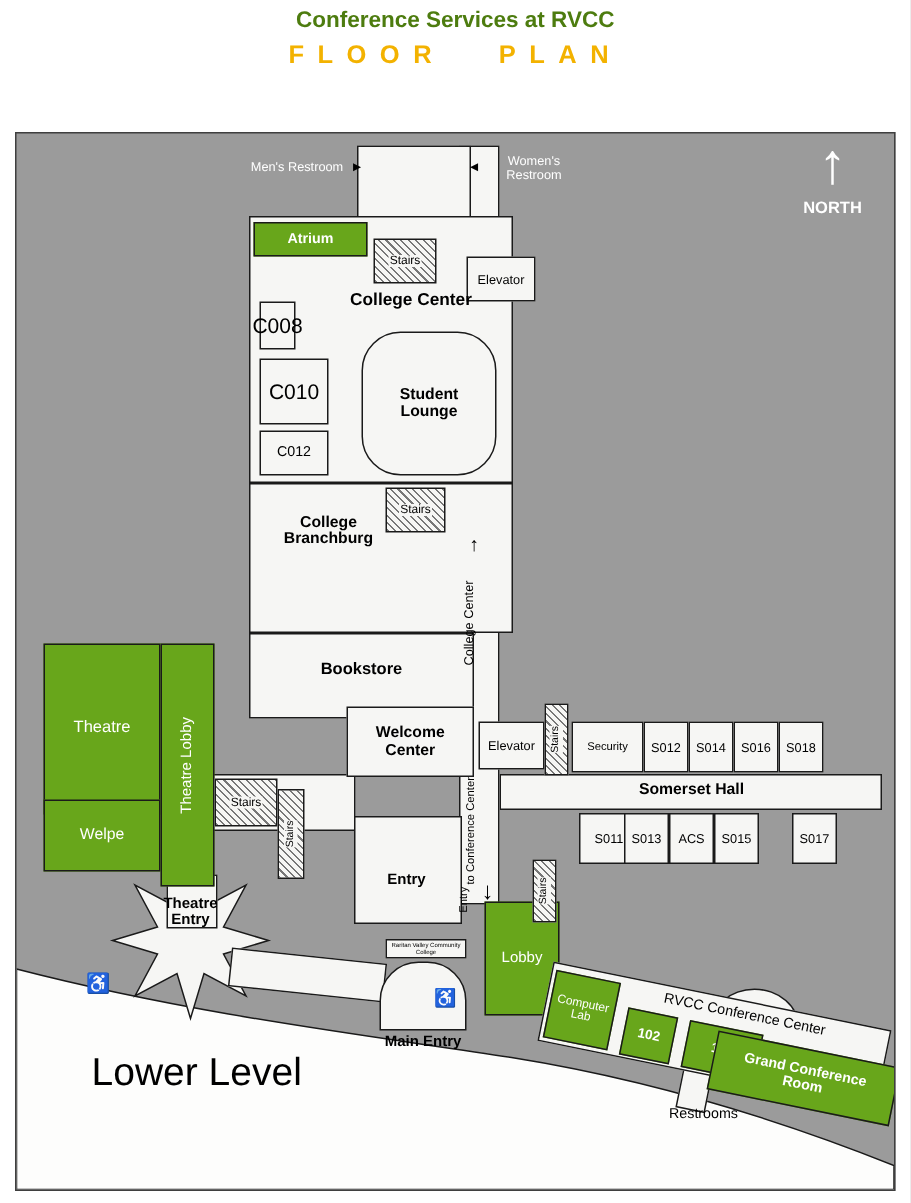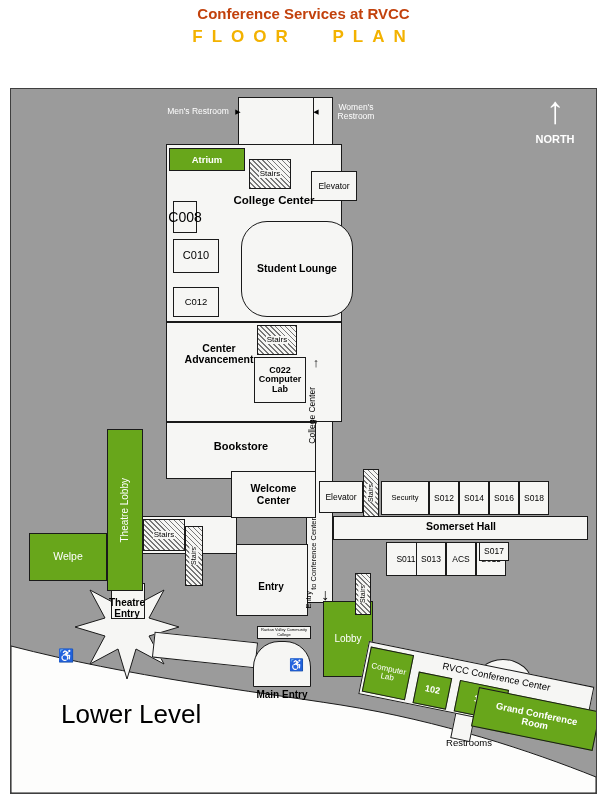--- a/index.html
+++ b/index.html
@@ -5,7 +5,7 @@
   html,body { margin:0; padding:0; background:#fff; }
   .page { position:relative; width:607px; height:802px; background:#fff; font-family:"Liberation Sans",sans-serif; overflow:hidden; }
   .header { text-align:center; padding-top:5px; }
-  .title { color:#c2410c; font-weight:bold; font-size:15px; }
+  .title { color:#4d7c0f; font-weight:bold; font-size:15px; }
   .subtitle { font-size:10.5px; color:#000; margin-top:2px; }
   .floorplan { color:#f3b200; font-weight:bold; font-size:17px; letter-spacing:9px; word-spacing:22px; margin-top:5px; }
   .map { position:absolute; left:10px; top:88px; width:585px; height:704px; background:#9b9b9b; border:1px solid #3f3f3f; overflow:hidden; }

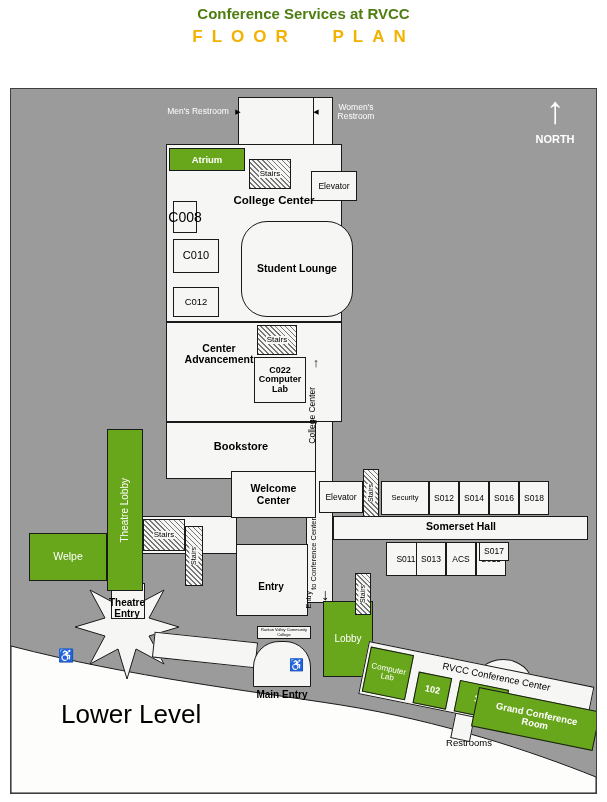--- a/index.html
+++ b/index.html
@@ -62,7 +62,7 @@
     <div class="room" style="left:162px;top:112px;width:24px;height:32px;font-size:14px">
       <span>C008</span>
       </div>
-    <div class="room" style="left:162px;top:150px;width:46px;height:34px;font-size:11px">
+    <div class="room" style="left:162px;top:150px;width:46px;height:44px;font-size:14px">
       <span>C010</span>
       </div>
     <div class="room" style="left:162px;top:198px;width:46px;height:30px;font-size:9.5px">

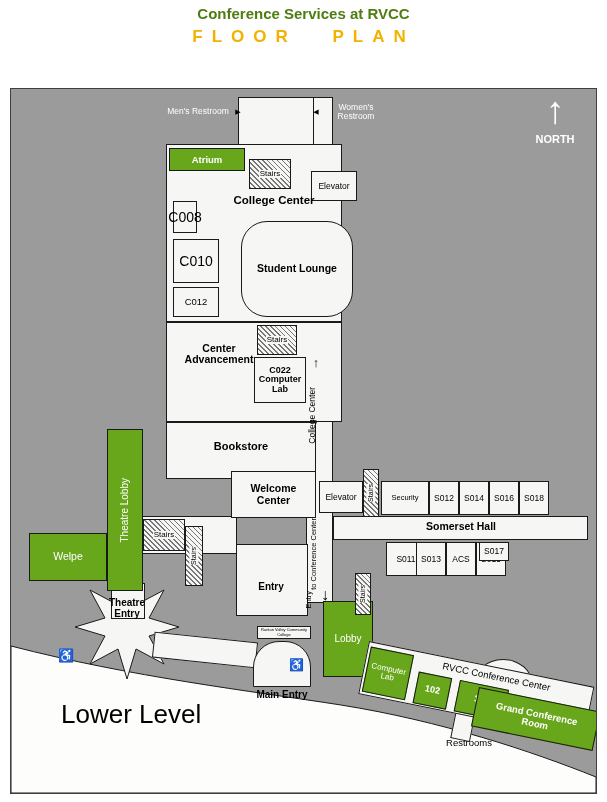--- a/index.html
+++ b/index.html
@@ -68,7 +68,7 @@
     <div class="room" style="left:162px;top:198px;width:46px;height:30px;font-size:9.5px">
       <span>C012</span>
       </div>
-    <div class="room b" style="left:230px;top:132px;width:112px;height:96px;border-radius:26px;font-size:10.5px;padding:15px 14px">
+    <div class="room b" style="left:230px;top:132px;width:90px;height:96px;border-radius:26px;font-size:10.5px;padding:15px 14px">
       <span>Student Lounge</span>
       </div>
     <div class="room hatch" style="left:246px;top:236px;width:40px;height:30px;font-size:8px">

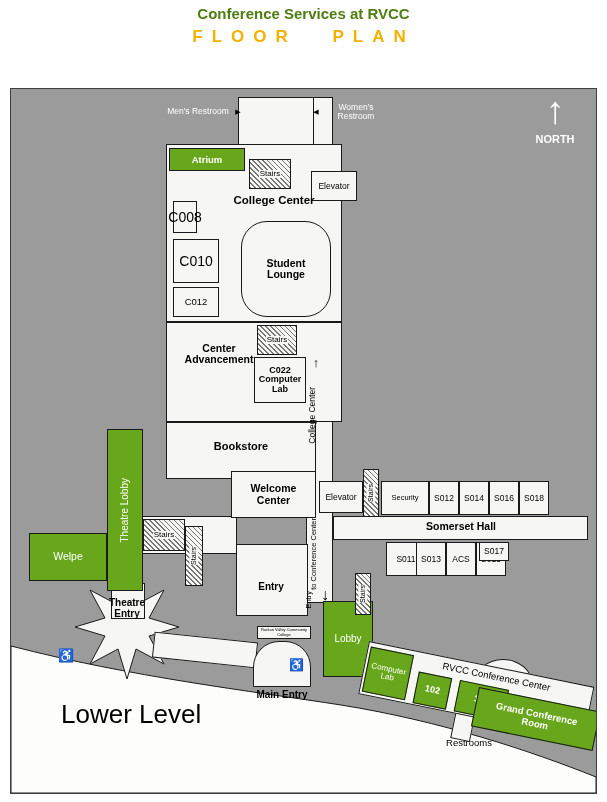--- a/index.html
+++ b/index.html
@@ -173,7 +173,7 @@
     <div class="lbl w b" style="left:516px;top:44px;width:56px;height:13px;font-size:11px">NORTH</div>
 
     <div class="lbl b" style="left:213px;top:104px;width:100px;height:14px;font-size:11.5px">College Center</div>
-    <div class="lbl b" style="left:162px;top:250px;width:92px;height:30px;font-size:10.5px">Center Advancement</div>
+    <div class="lbl b" style="left:162px;top:250px;width:92px;height:30px;font-size:10.5px">College Branchburg</div>
     <div class="lbl b" style="left:178px;top:350px;width:104px;height:15px;font-size:11px">Bookstore</div>
     <div class="lbl b" style="left:388px;top:430px;width:124px;height:15px;font-size:10.5px">Somerset Hall</div>
 

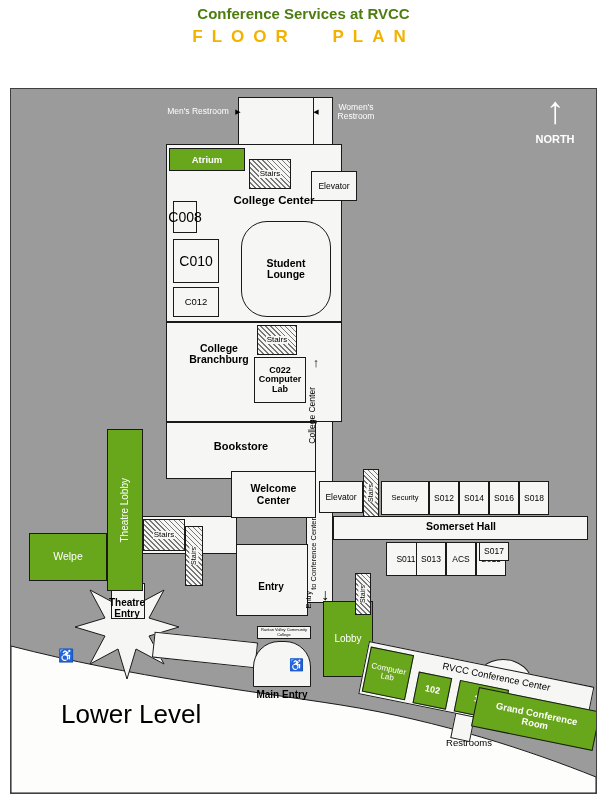--- a/index.html
+++ b/index.html
@@ -74,9 +74,6 @@
     <div class="room hatch" style="left:246px;top:236px;width:40px;height:30px;font-size:8px">
       <span>Stairs</span>
       </div>
-    <div class="room b" style="left:243px;top:268px;width:52px;height:46px;font-size:9px;padding:0 4px">
-      <span>C022 Computer Lab</span>
-      </div>
 
     <div class="room b" style="left:220px;top:382px;width:85px;height:47px;font-size:10.5px;padding:0 12px">
       <span>Welcome Center</span>

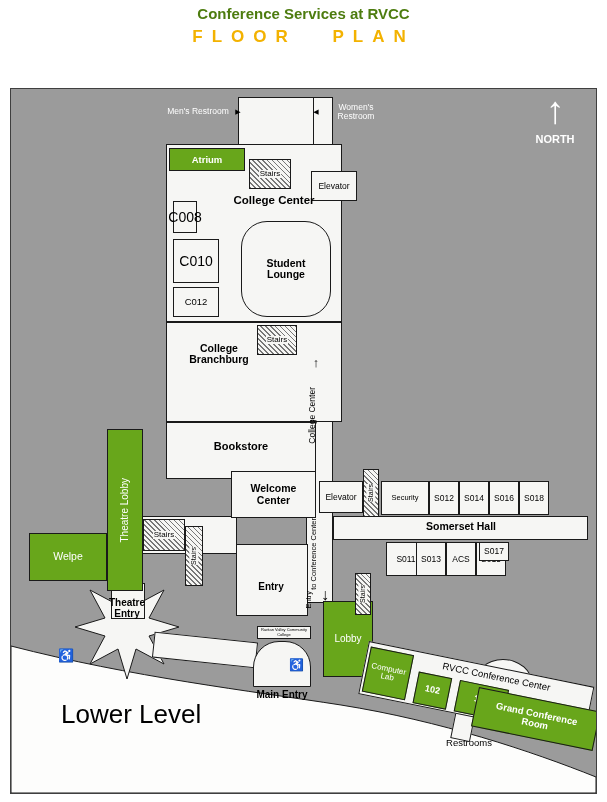--- a/index.html
+++ b/index.html
@@ -116,6 +116,9 @@
       <span>S017</span>
       </div>
 
+    <div class="room green" style="left:18px;top:340px;width:78px;height:114px;font-size:11px">
+      <span>Theatre</span>
+      </div>
     <div class="room green" style="left:96px;top:340px;width:36px;height:162px;font-size:10px">
       <span class="vt">Theatre Lobby</span>
       </div>

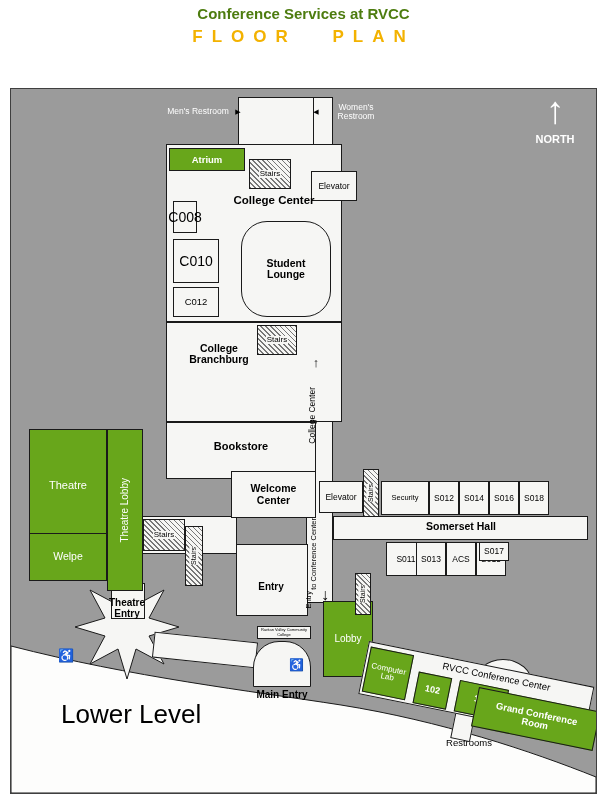--- a/index.html
+++ b/index.html
@@ -112,7 +112,7 @@
     <div class="room" style="left:465px;top:453px;width:30px;height:34px;font-size:8.5px">
       <span>S015</span>
       </div>
-    <div class="room" style="left:468px;top:453px;width:30px;height:19px;font-size:8.5px">
+    <div class="room" style="left:517px;top:453px;width:30px;height:34px;font-size:8.5px">
       <span>S017</span>
       </div>
 

